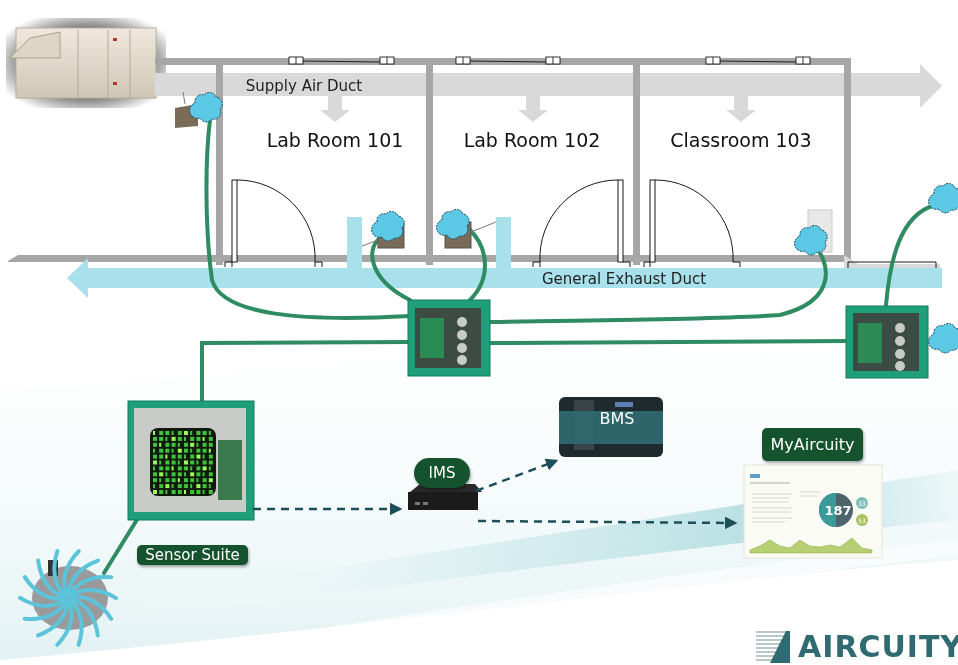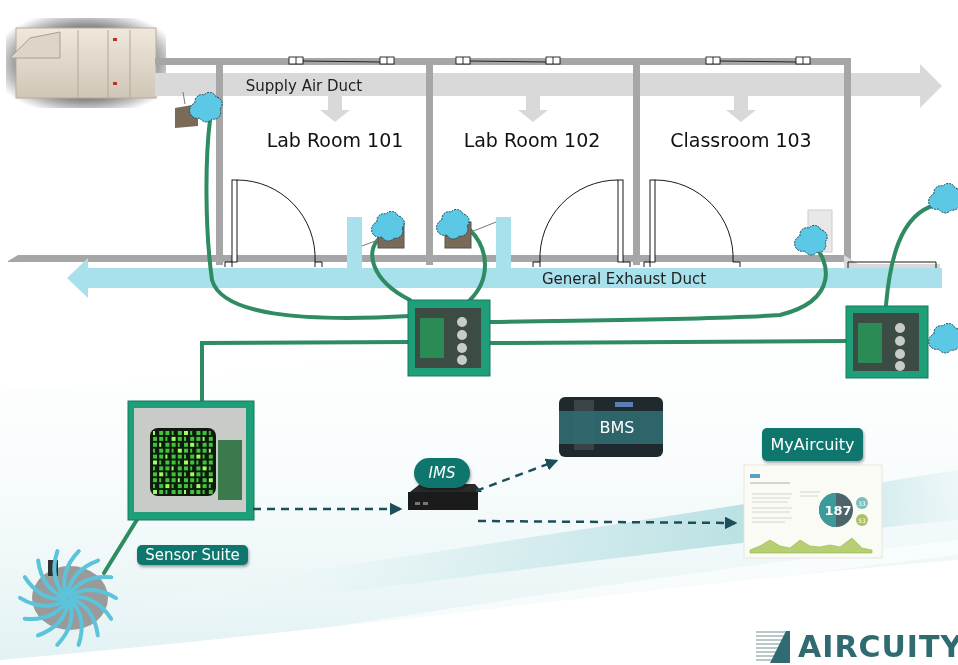--- a/index.html
+++ b/index.html
@@ -375,7 +375,7 @@
 
 <div class="pill" style="left:137px; top:545px; width:111px; height:20px; border-radius:5px;">Sensor Suite</div>
 <div class="pill" style="left:414px; top:458px; width:56px; height:30px; border-radius:15px;font-style:italic;">IMS</div>
-<div class="pill" style="left:559px; top:411px; width:116px; height:33px; background:transparent; box-shadow:none; font-size:16px;">BMS</div>
+<div class="pill" style="left:559px; top:402px; width:116px; height:33px; background:transparent; box-shadow:none; font-size:16px;">BMS</div>
 <div class="pill" style="left:762px; top:428px; width:101px; height:33px; border-radius:5px; font-size:16px;">MyAircuity</div>
 
 <div class="logo">

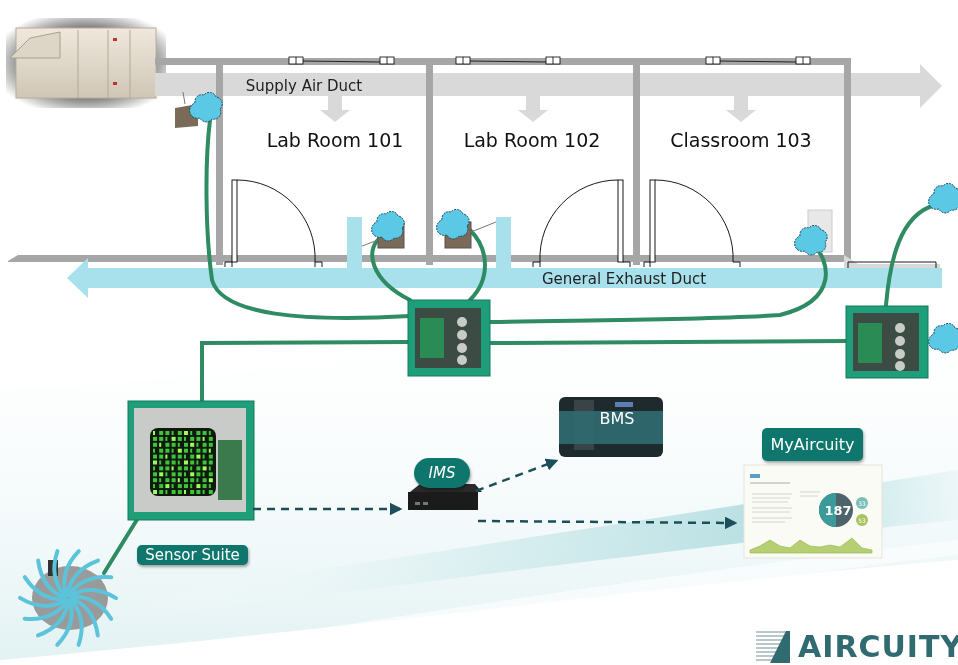--- a/index.html
+++ b/index.html
@@ -11,7 +11,7 @@
   #stage { position: absolute; left: 0; top: 0; width: 958px; height: 665px; }
   .lbl { font-family: "DejaVu Sans", sans-serif; }
   .pill {
-    position: absolute; color: #ffffff; background: #0f766e;
+    position: absolute; color: #ffffff; background: #14532d;
     font-family: "DejaVu Sans", sans-serif; font-size: 15px;
     display: flex; align-items: center; justify-content: center;
     box-shadow: 1px 2px 3px rgba(0,0,0,0.35);

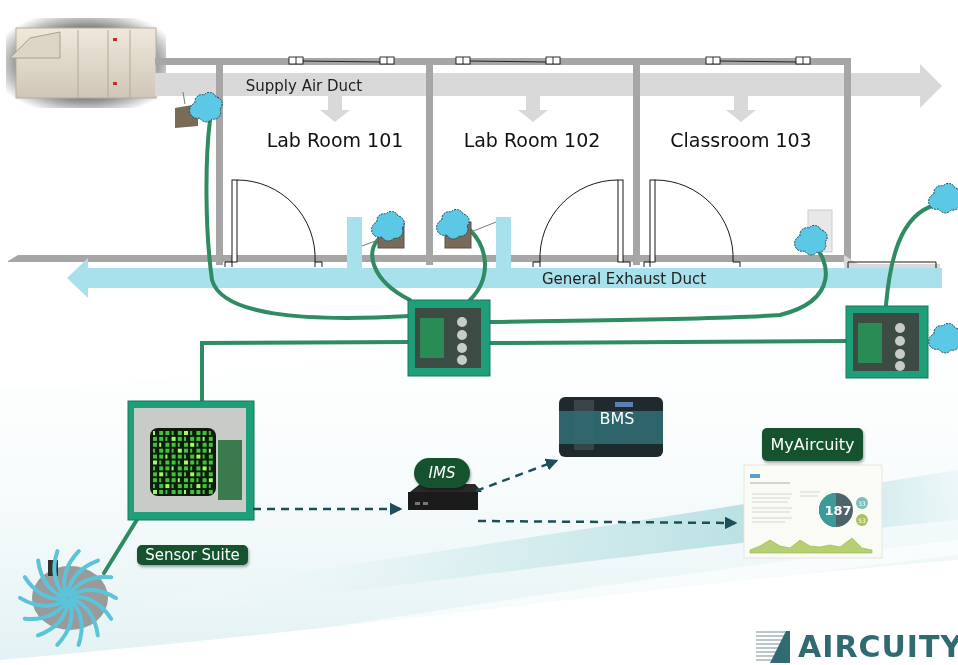--- a/index.html
+++ b/index.html
@@ -374,7 +374,7 @@
 </svg>
 
 <div class="pill" style="left:137px; top:545px; width:111px; height:20px; border-radius:5px;">Sensor Suite</div>
-<div class="pill" style="left:414px; top:458px; width:56px; height:30px; border-radius:15px;font-style:italic;">IMS</div>
+<div class="pill" style="left:414px; top:458px; width:56px; height:30px; border-radius:15px;">IMS</div>
 <div class="pill" style="left:559px; top:402px; width:116px; height:33px; background:transparent; box-shadow:none; font-size:16px;">BMS</div>
 <div class="pill" style="left:762px; top:428px; width:101px; height:33px; border-radius:5px; font-size:16px;">MyAircuity</div>
 

